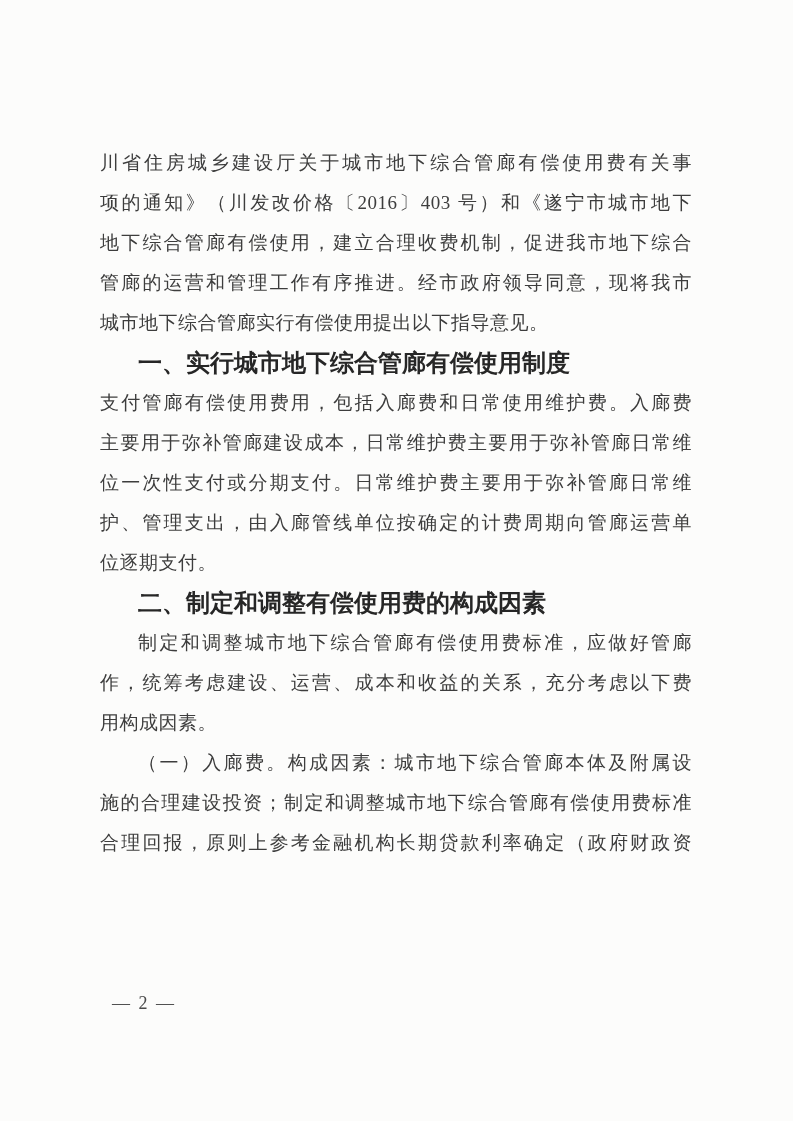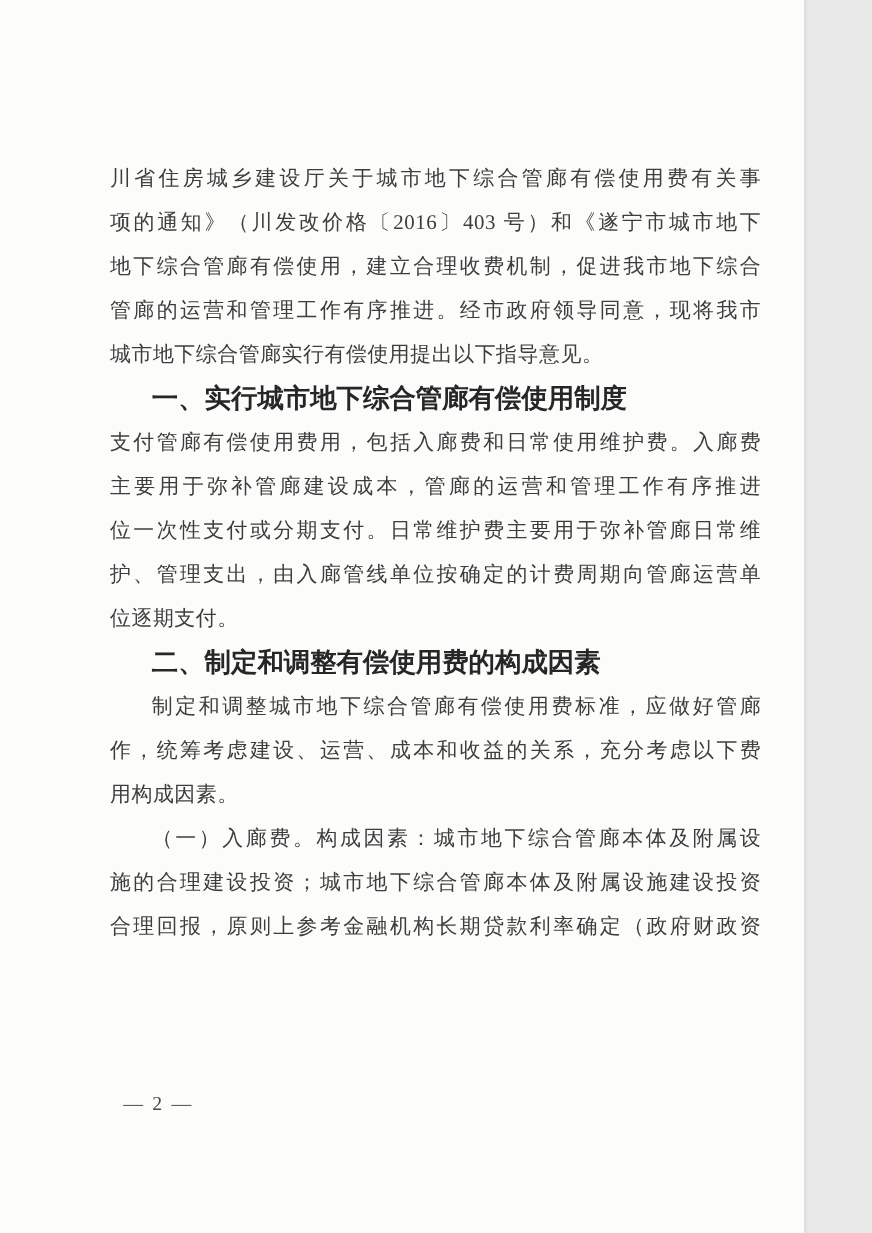--- a/index.html
+++ b/index.html
@@ -5,7 +5,7 @@
   html,body{margin:0;padding:0;background:#e9e9e9;}
   .page{
     position:relative;
-    width:731px;height:1121px;
+    width:793px;height:1121px;
     background:#fcfcfb;
     overflow:hidden;
     font-family:"Liberation Serif","DejaVu Serif",serif;

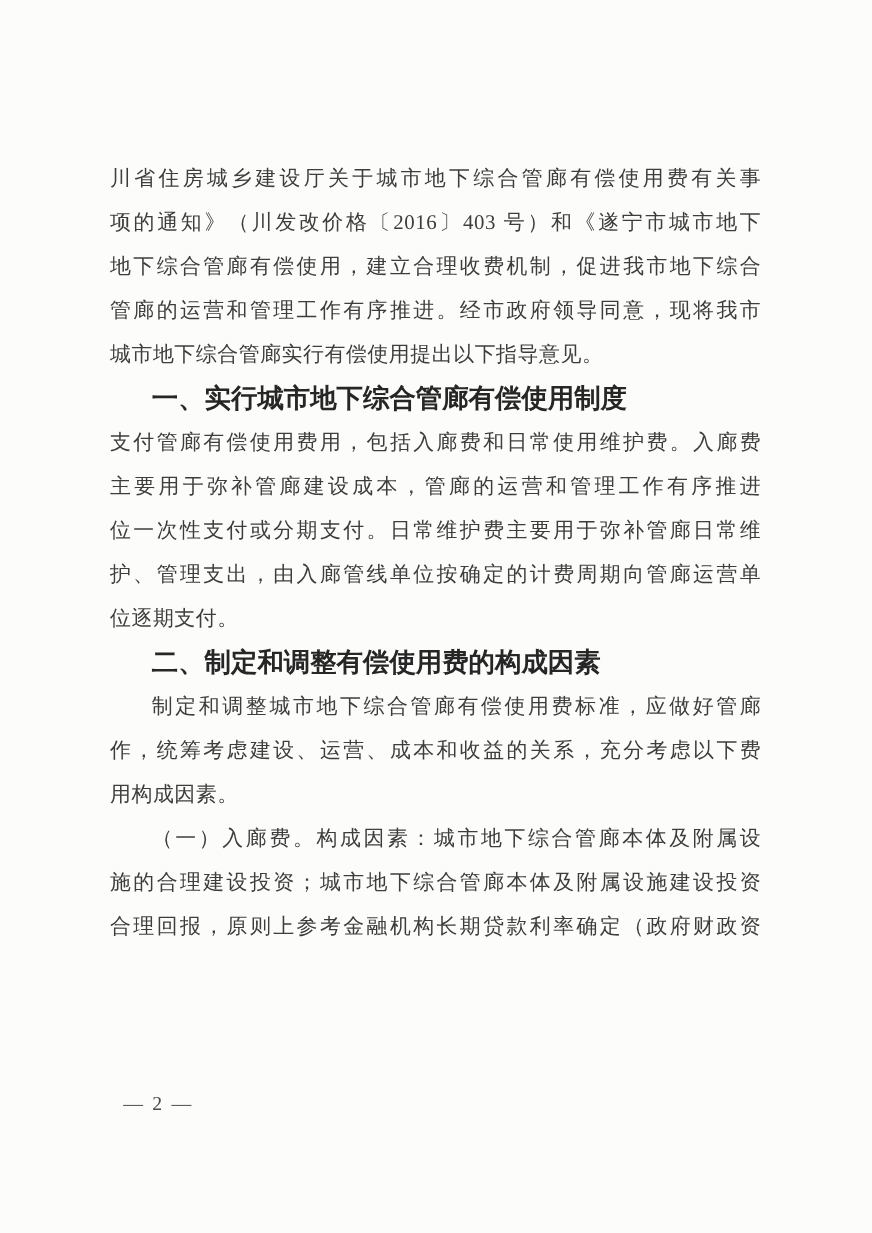--- a/index.html
+++ b/index.html
@@ -67,7 +67,7 @@
     <div class="line heading">一、实行城市地下综合管廊有偿使用制度</div>
 
     <div class="line just">支付管廊有偿使用费用，包括入廊费和日常使用维护费。入廊费</div>
-    <div class="line just">主要用于弥补管廊建设成本，管廊的运营和管理工作有序推进</div>
+    <div class="line just">主要用于弥补管廊建设成本，日常维护费主要用于弥补管廊日常维</div>
     <div class="line just">位一次性支付或分期支付。日常维护费主要用于弥补管廊日常维</div>
     <div class="line just">护、管理支出，由入廊管线单位按确定的计费周期向管廊运营单</div>
     <div class="line">位逐期支付。</div>

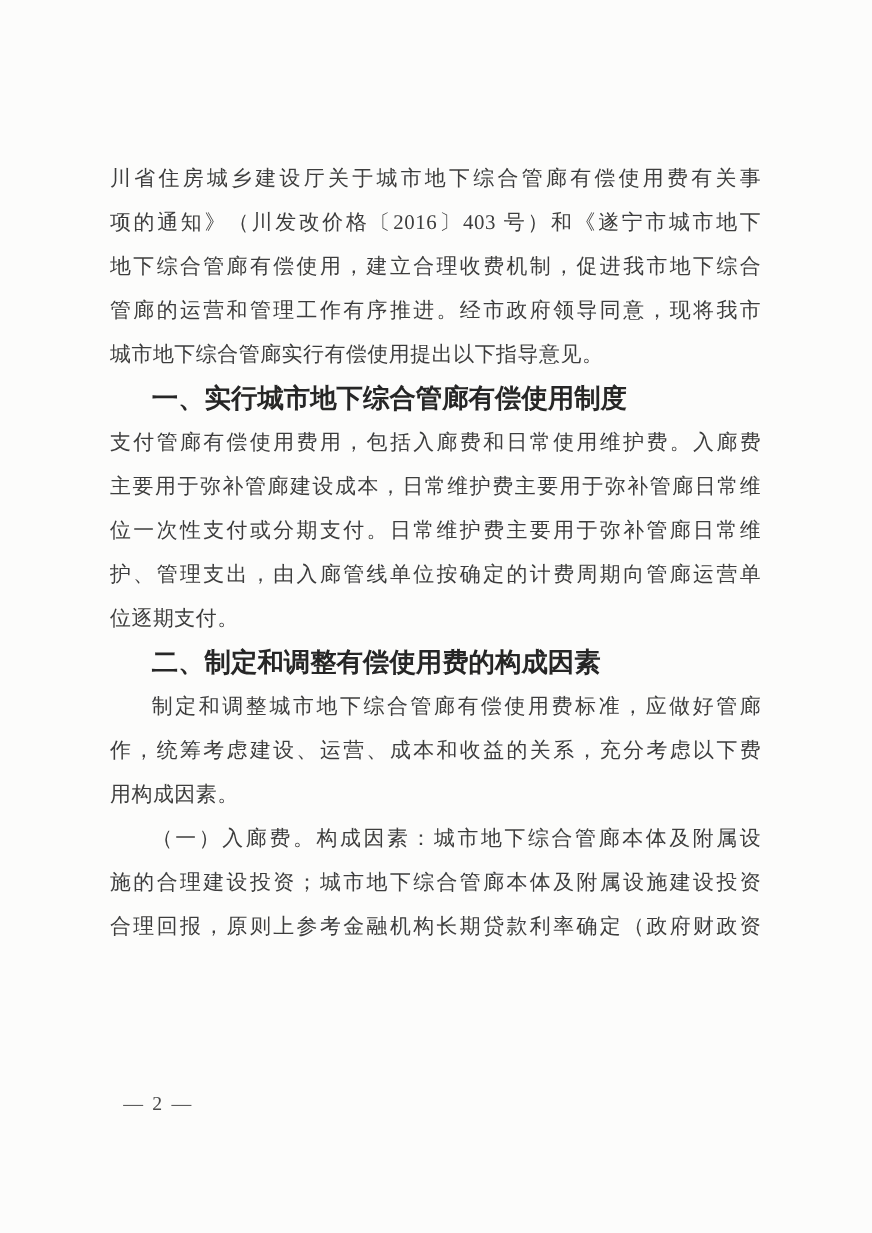--- a/index.html
+++ b/index.html
@@ -79,7 +79,7 @@
     <div class="line">用构成因素。</div>
 
     <div class="line just ind">（一）入廊费。构成因素：城市地下综合管廊本体及附属设</div>
-    <div class="line just">施的合理建设投资；城市地下综合管廊本体及附属设施建设投资</div>
+    <div class="line just">施的合理建设投资；制定和调整城市地下综合管廊有偿使用费标准</div>
     <div class="line just">合理回报，原则上参考金融机构长期贷款利率确定（政府财政资</div>
 
   </div>

